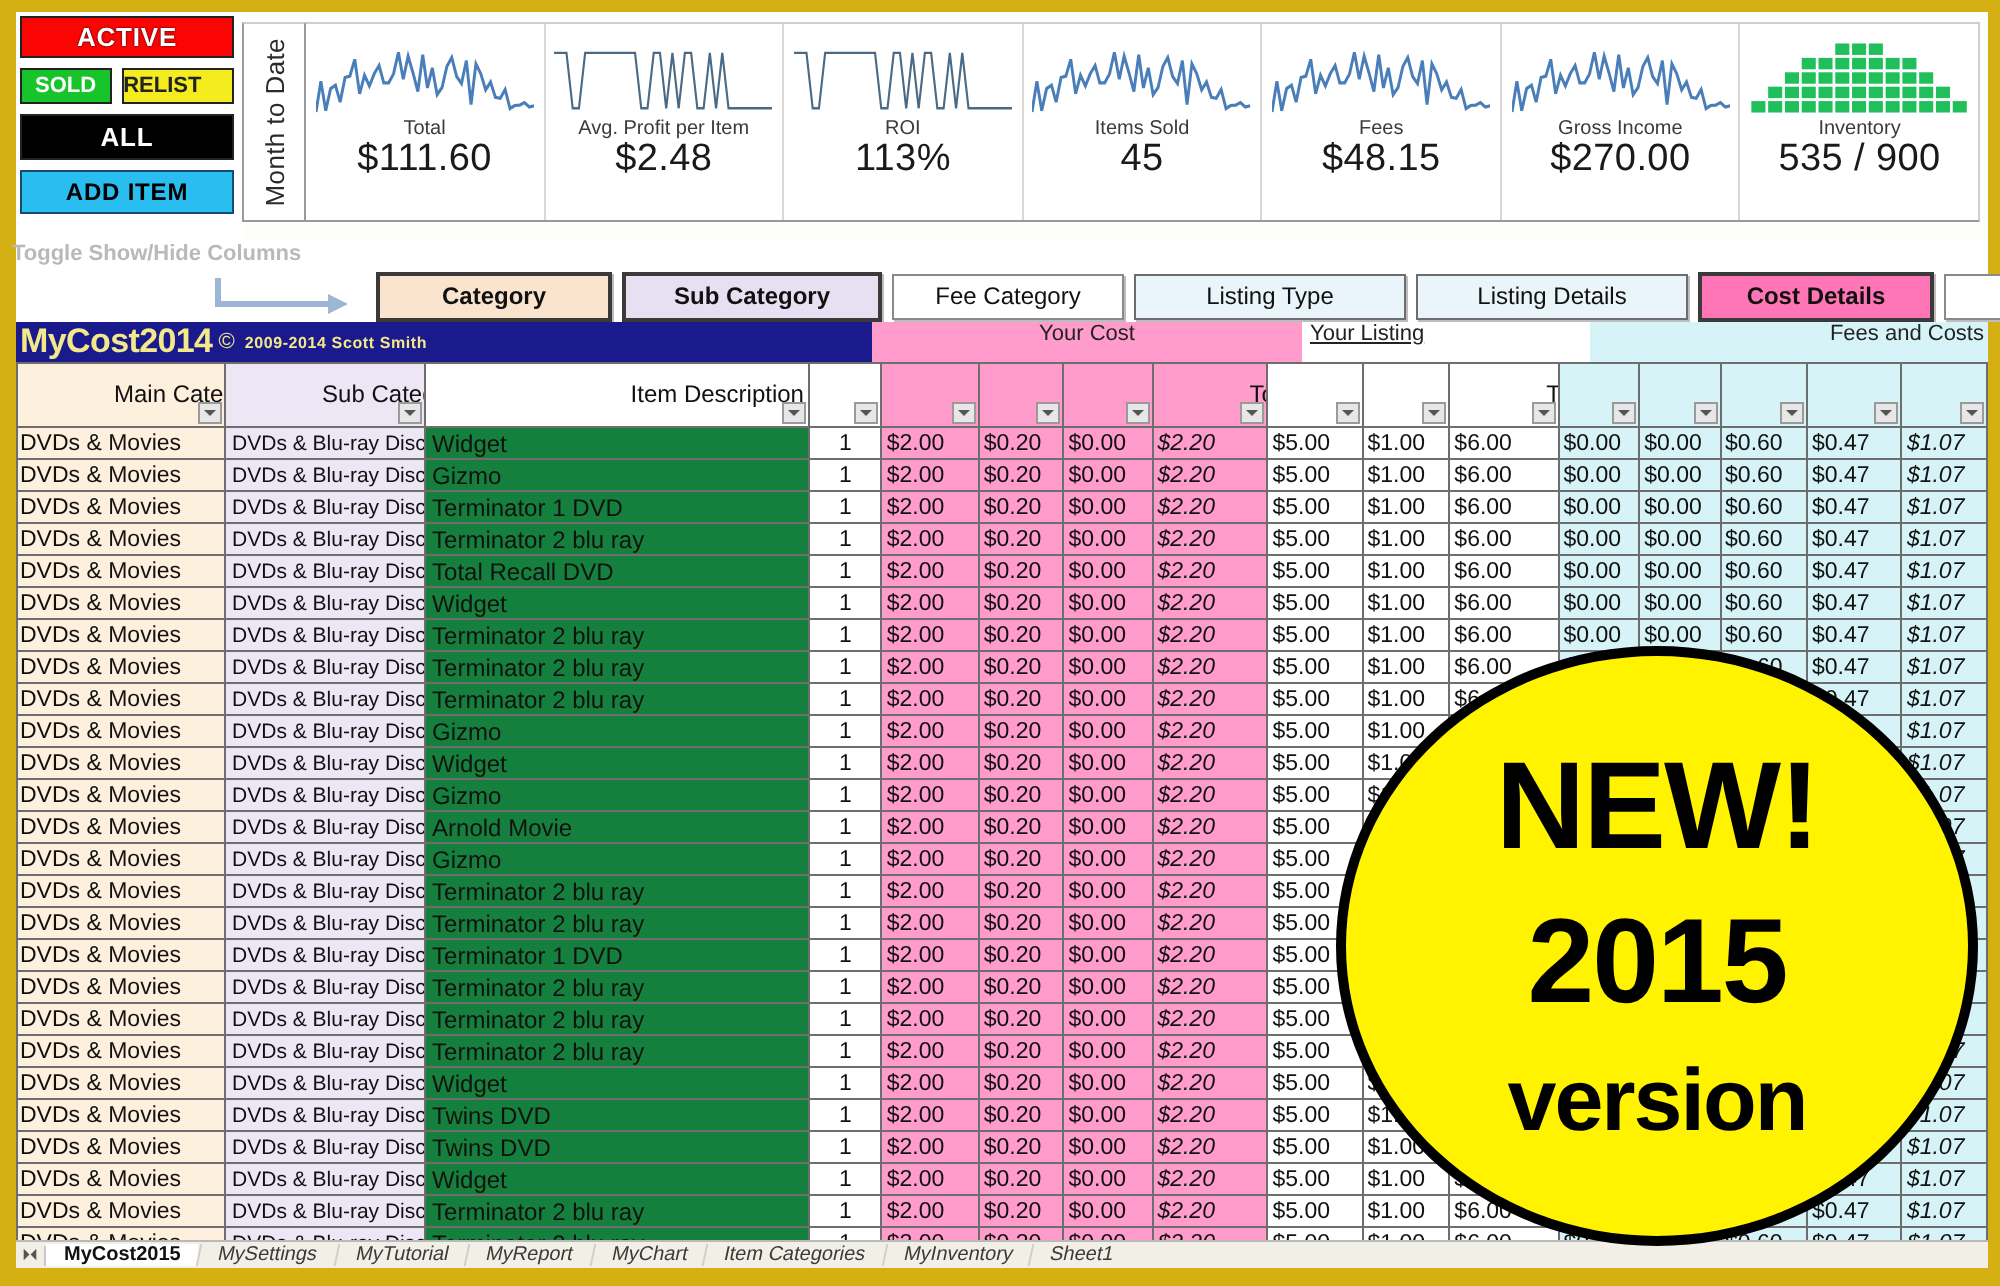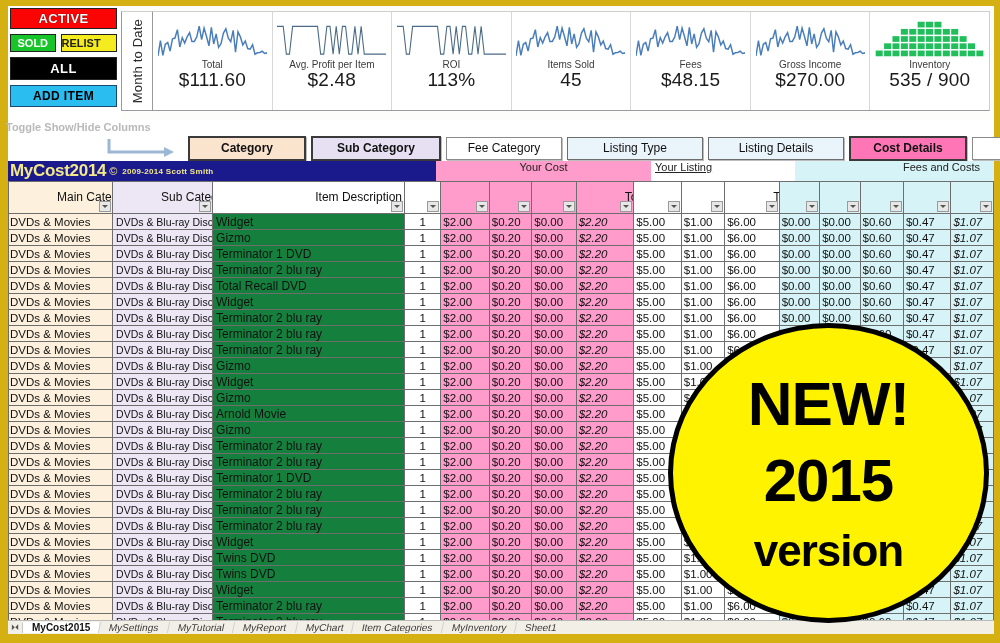--- a/index.html
+++ b/index.html
@@ -99,7 +99,7 @@
     font-size:11px;color:#222;box-sizing:border-box;}
   .grp.yc{background:#ff9ccb;justify-content:center;}
   .grp.yl{background:#ffffff;padding-left:4px;}
-  .grp.fc{background:#d6f4f7;justify-content:flex-end;padding-right:14px;}
+  .grp.fc{background:#d6f4f7;justify-content:flex-end;padding-right:2px;}
 
   table{border-collapse:collapse;table-layout:fixed;width:986px;}
   th,td{

